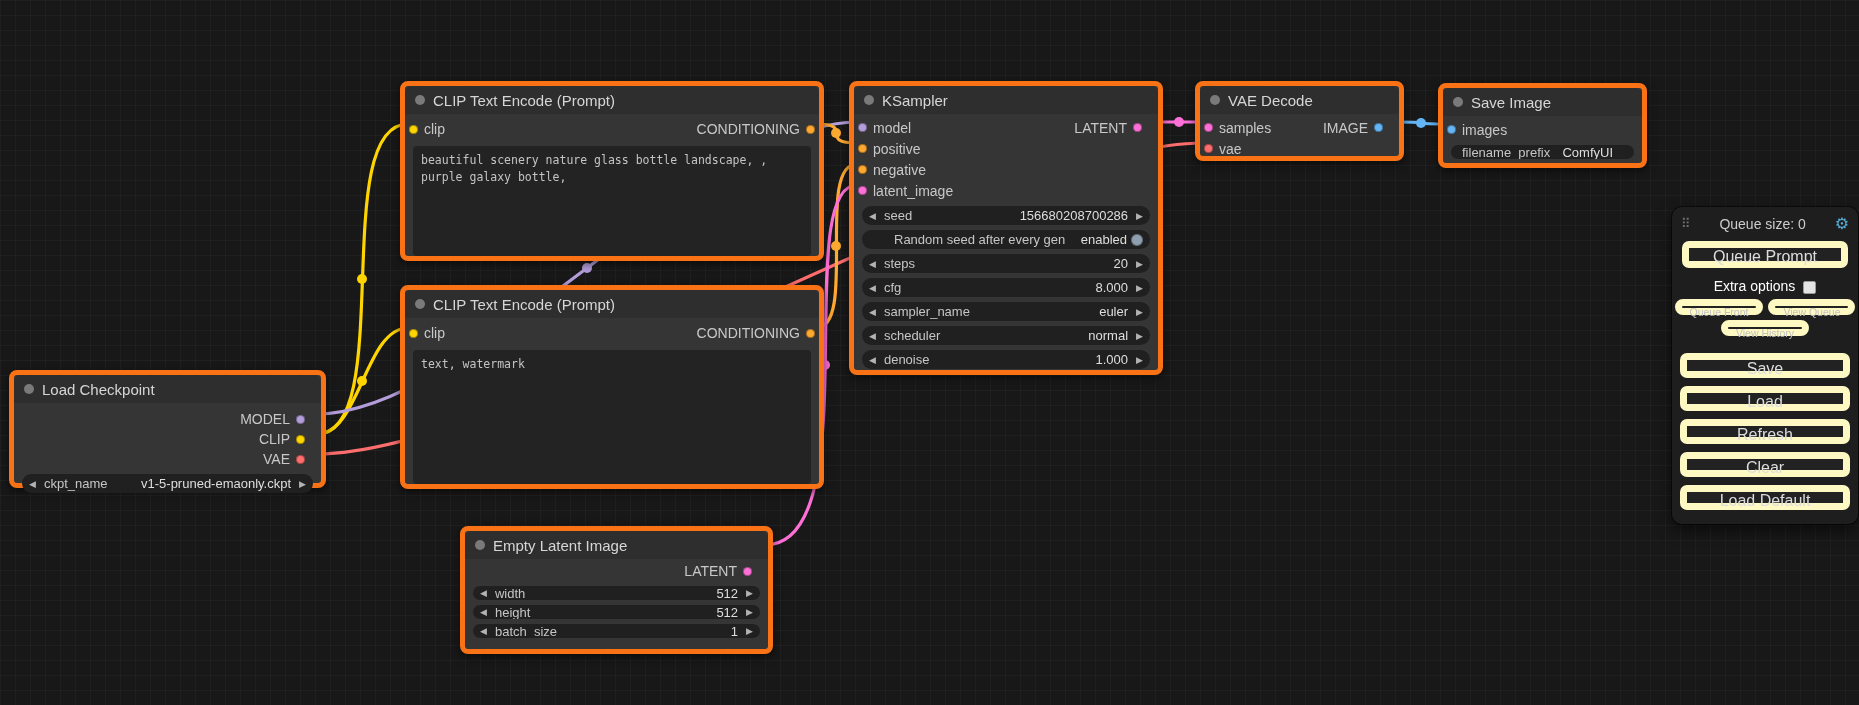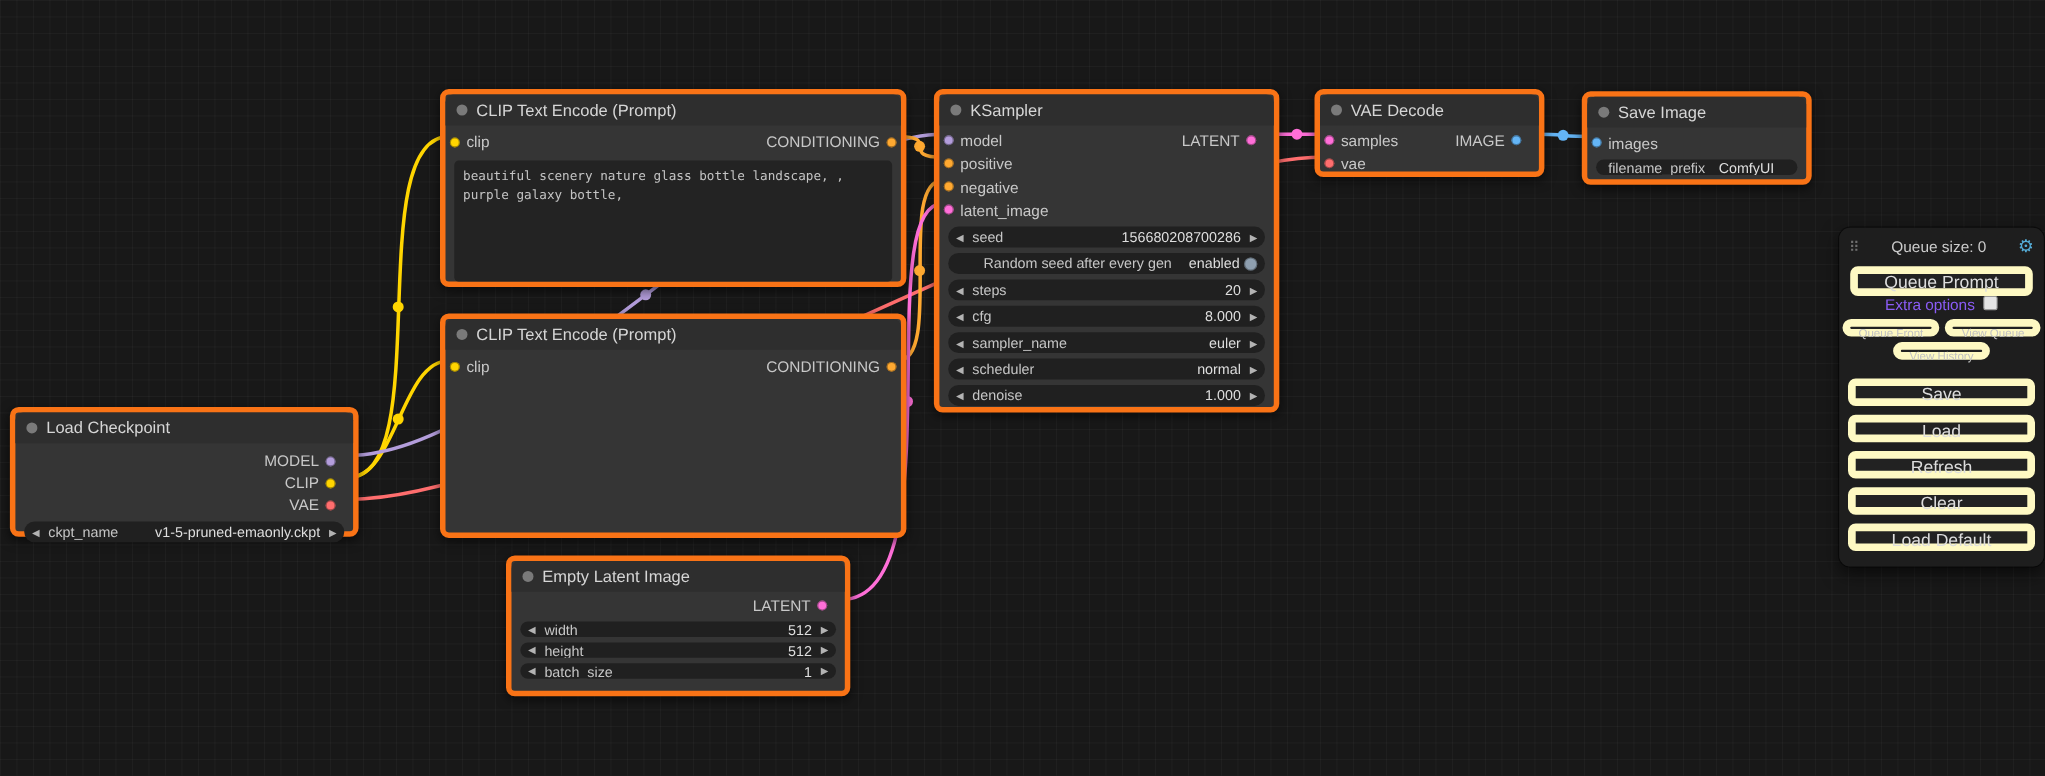--- a/index.html
+++ b/index.html
@@ -79,7 +79,7 @@
   .qbtn.act{width:170px;height:25px;margin:8px auto 0;font-size:16px}
   .qbtn.act.first{margin-top:17px}
   .qbtn.sm{display:inline-block;height:16px;font-size:10.5px;border-radius:9px;padding:0 8px;color:#c2c2c2}
-  .qextra{display:flex;align-items:flex-start;justify-content:center;gap:8px;font-size:14px;color:#8b5cf6}
+  .qextra{display:flex;align-items:flex-end;justify-content:center;gap:8px;margin-top:10px;font-size:14px;color:#ffffff}
   .qcheck{width:13px;height:13px;background:#e4e4e4;border:1px solid #9a9a9a;border-radius:2px;cursor:pointer}
   .qrow{text-align:center;margin-top:5px;display:flex;justify-content:center;gap:5px}
 </style>

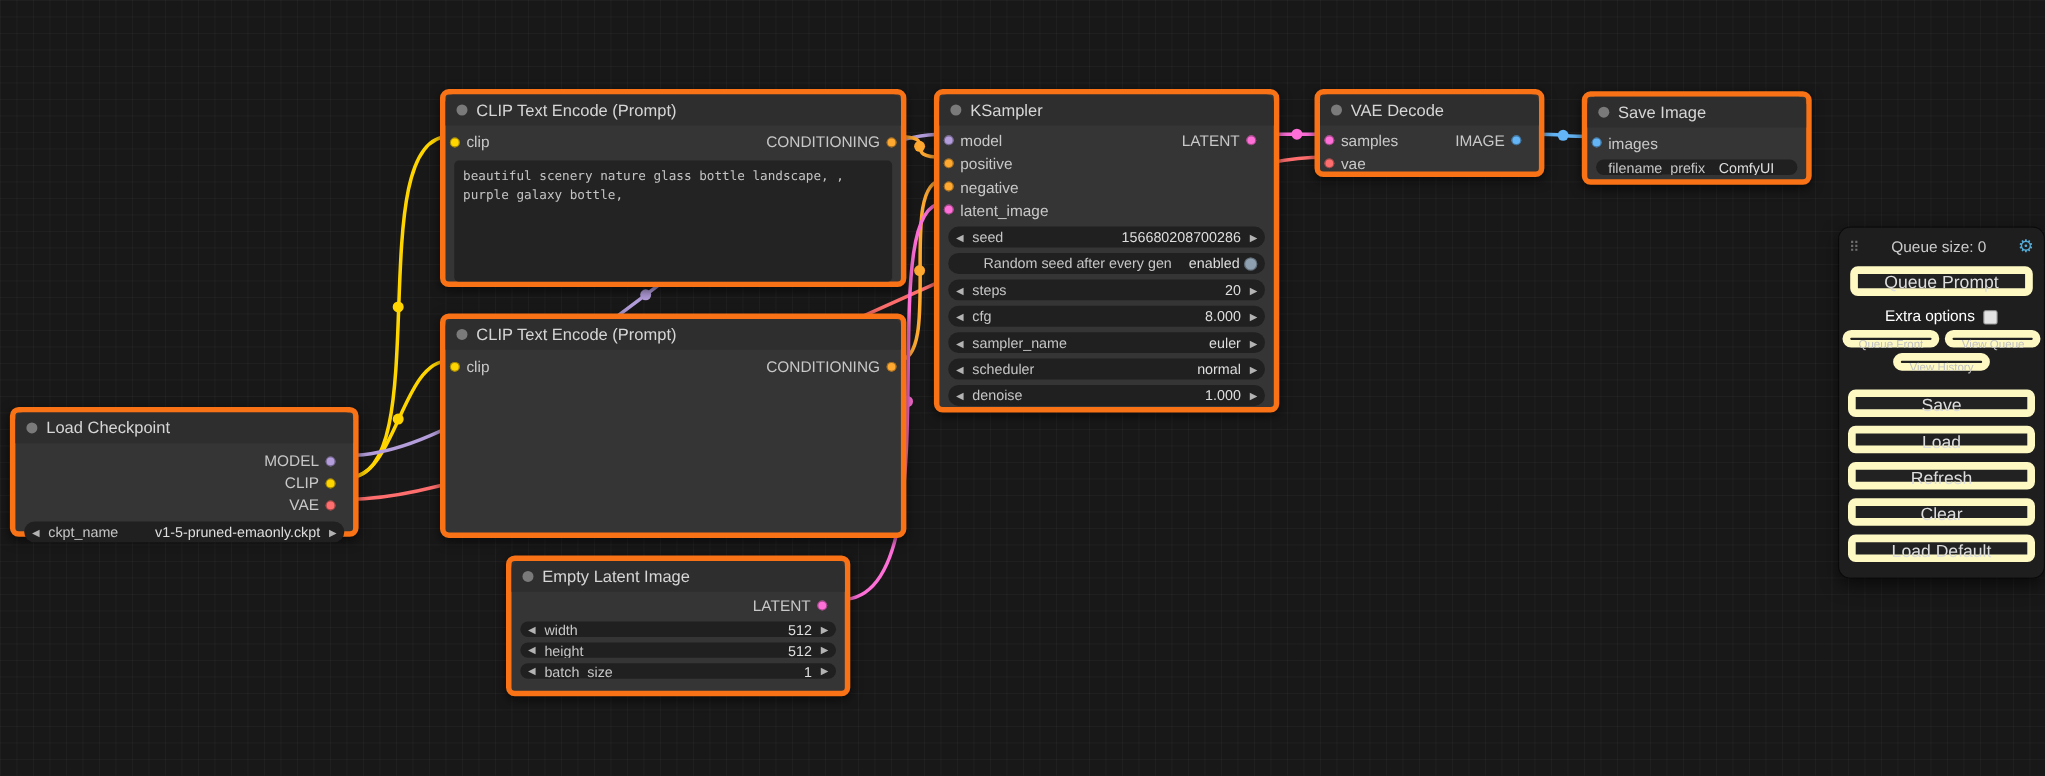--- a/index.html
+++ b/index.html
@@ -165,6 +165,7 @@
       <span class="pdot d-cond"></span>
     </span>
   </div>
+  <textarea class="prompt" style="height: 134px;" spellcheck="false">text, watermark</textarea>
 </div>
 
 <div class="node" style="left:460px;top:505px;width:313px;height:128px">

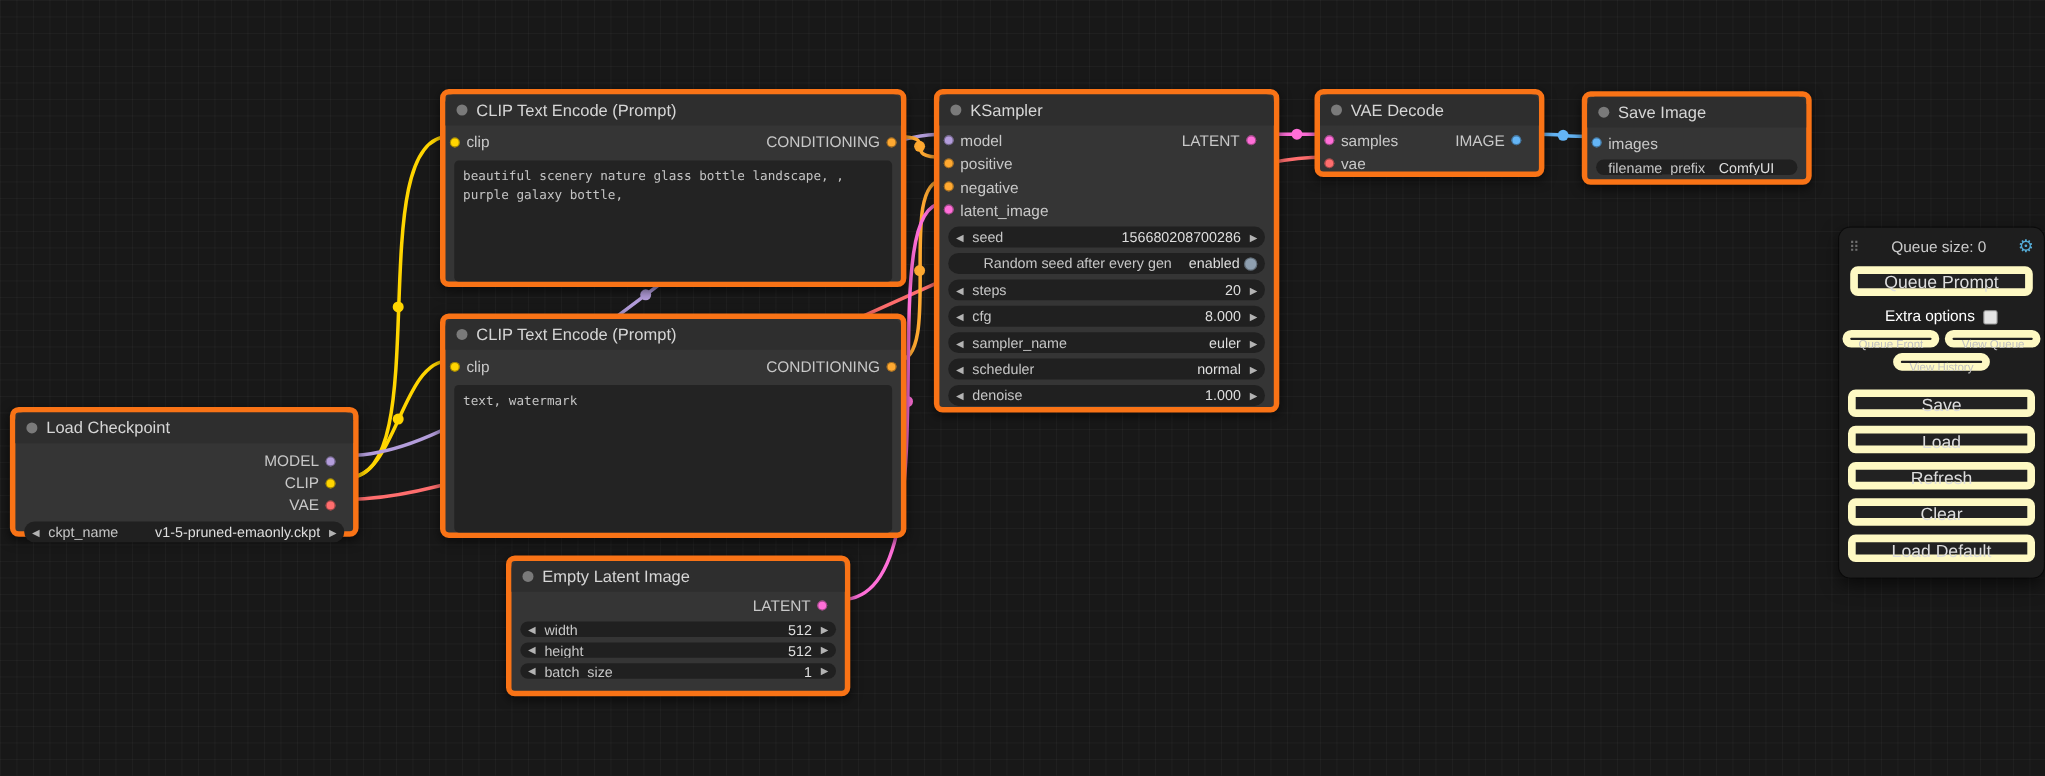--- a/index.html
+++ b/index.html
@@ -168,7 +168,7 @@
   <textarea class="prompt" style="height: 134px;" spellcheck="false">text, watermark</textarea>
 </div>
 
-<div class="node" style="left:460px;top:505px;width:313px;height:128px">
+<div class="node" style="left:460px;top:526px;width:313px;height:128px">
   <div class="ntitle">
     <span class="ndot"></span>
     <span class="ntext">Empty Latent Image</span>

